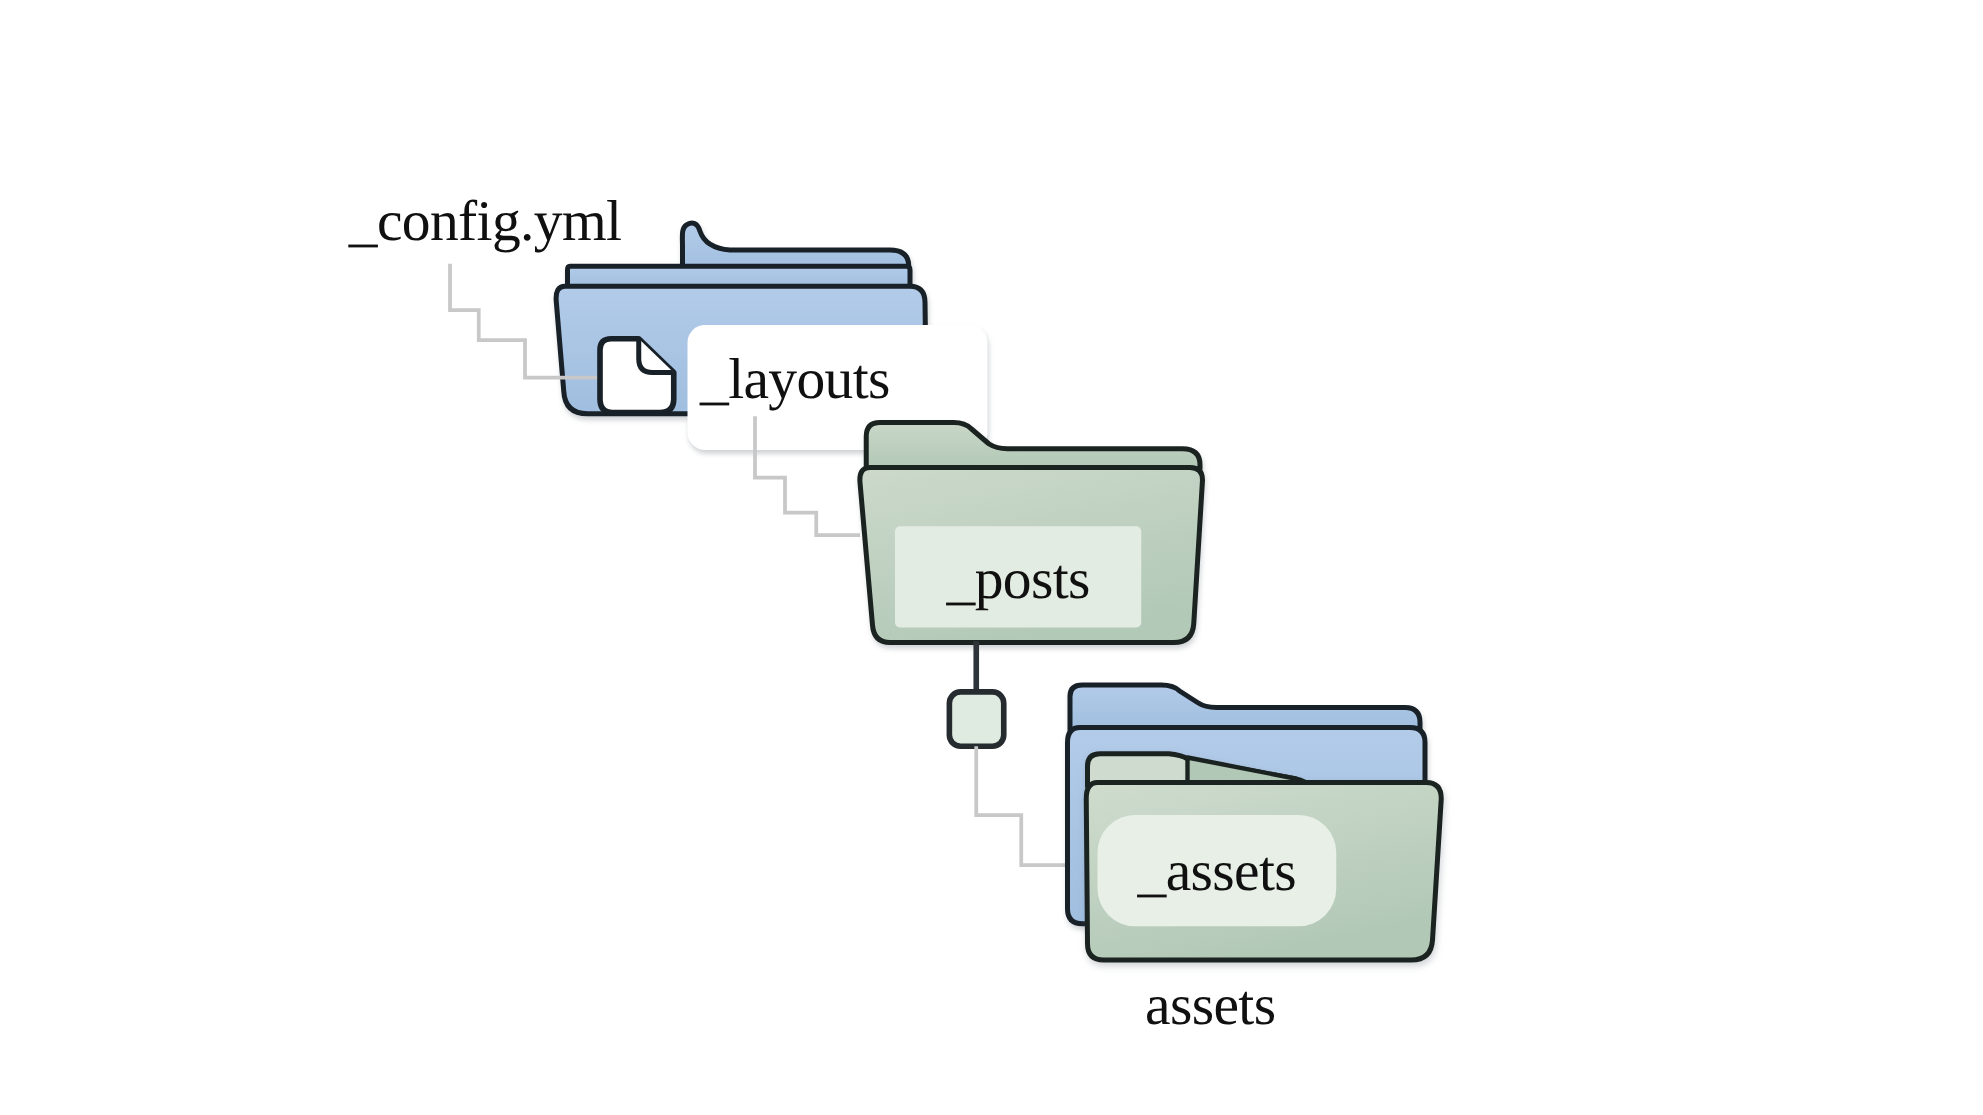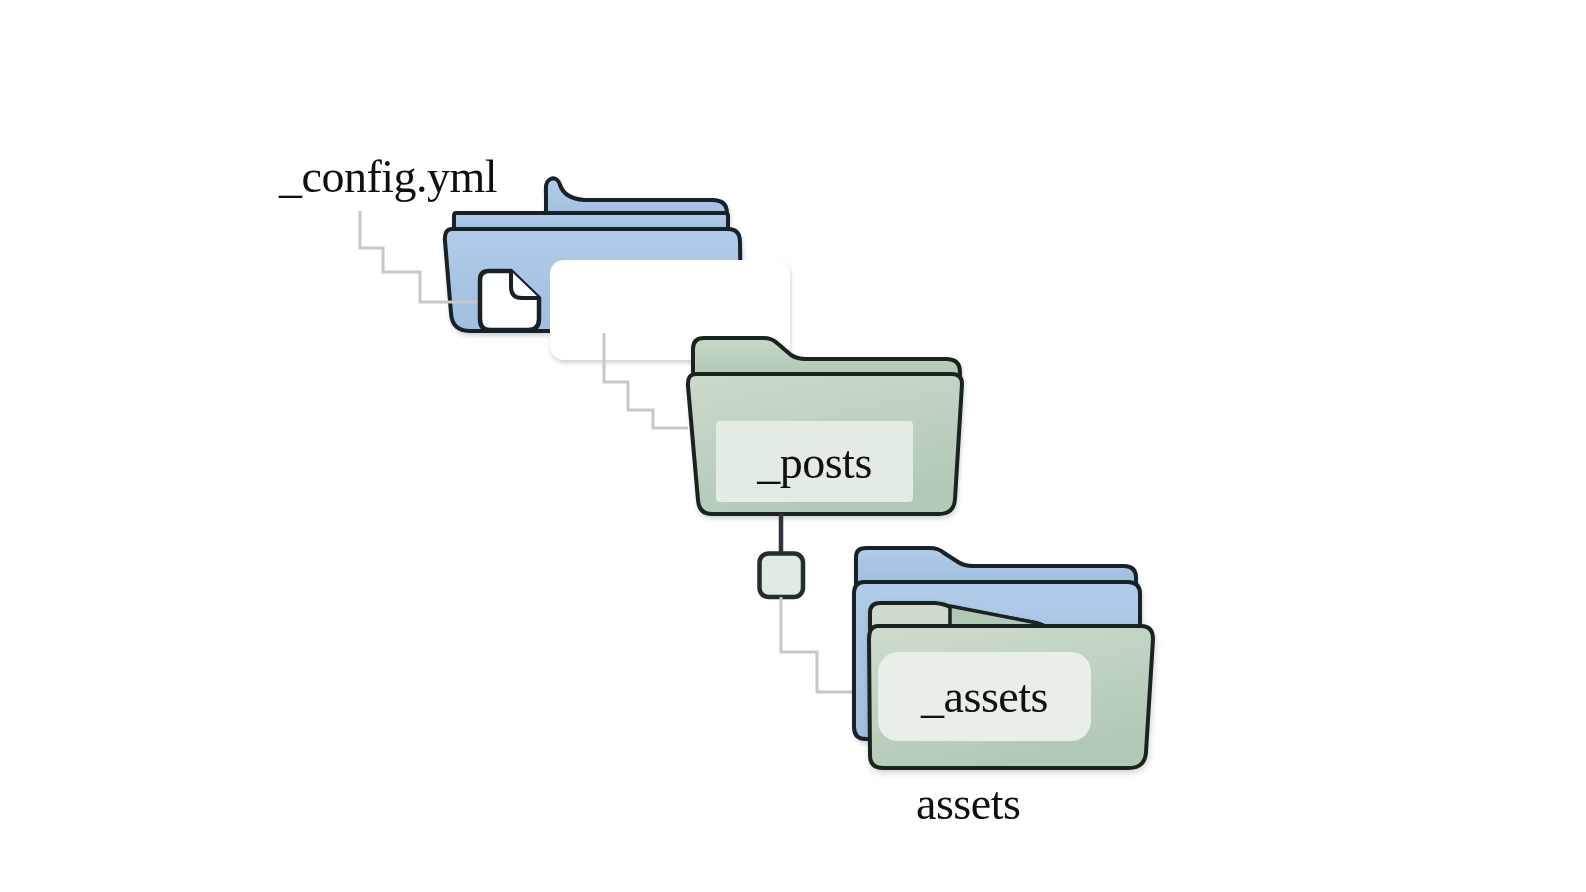--- a/index.html
+++ b/index.html
@@ -121,6 +121,7 @@
 
   <div class="lbl lbl-config">_config.yml</div>
 
+  <div class="lbl lbl-layouts">_layouts</div>
 
   <div class="plate plate-posts">
     <span>_posts</span>

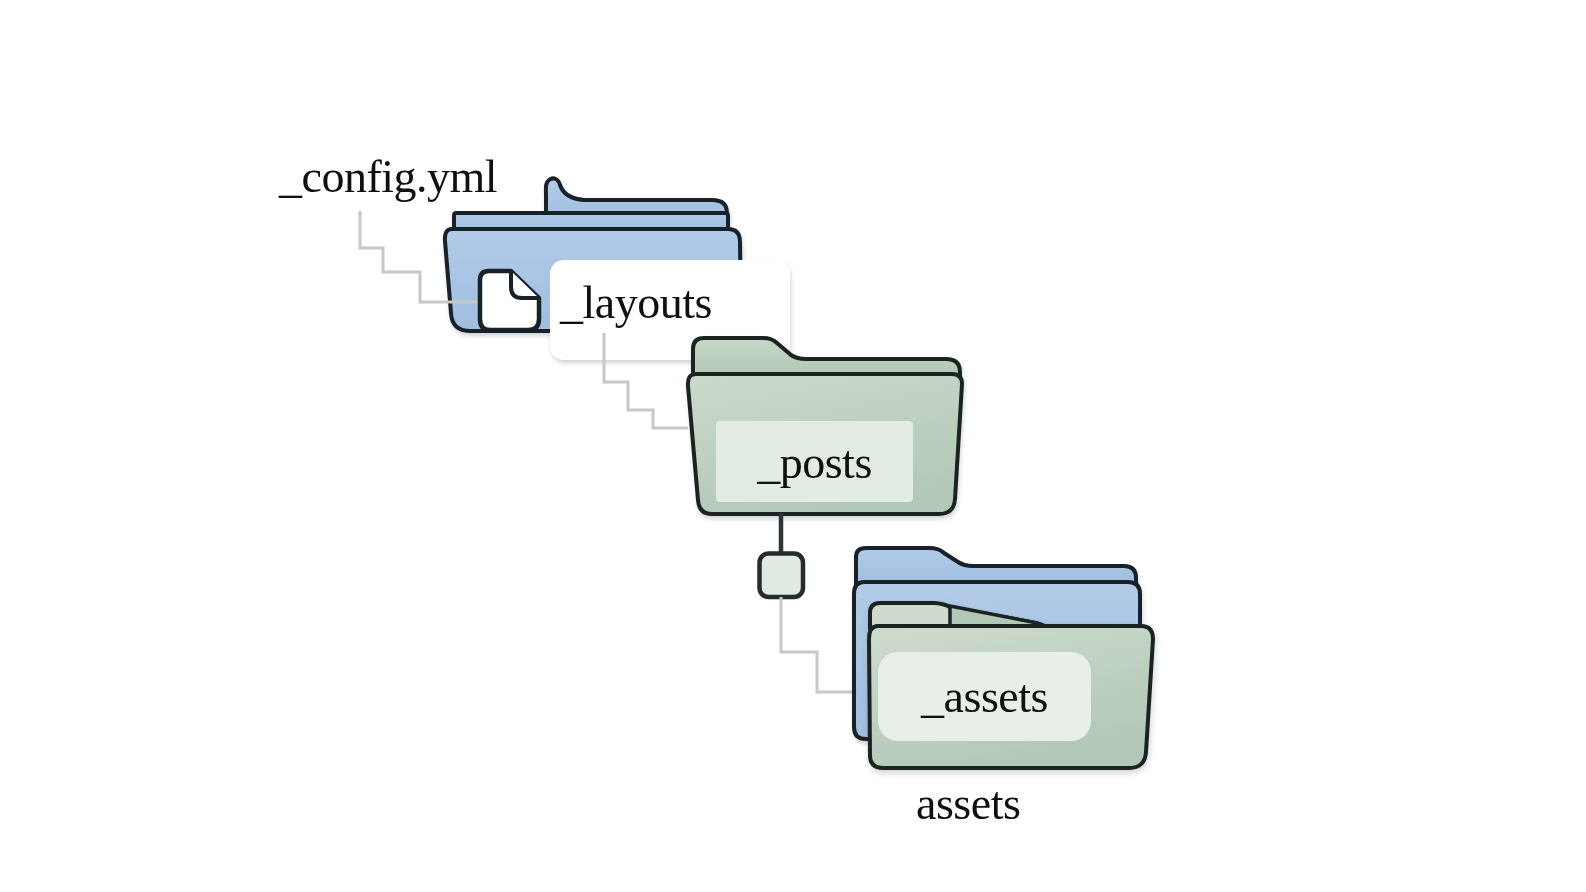--- a/index.html
+++ b/index.html
@@ -34,8 +34,8 @@
     padding-top:2px;
   }
   .plate-assets{
-    left:878px;top:652px;width:213px;height:89px;
-    background:#e7efe6;border-radius:20px;
+    left:878px;top:652px;width:191px;height:89px;
+    background:#e7efe6;border-radius:30px;
   }
 </style>
 </head>

